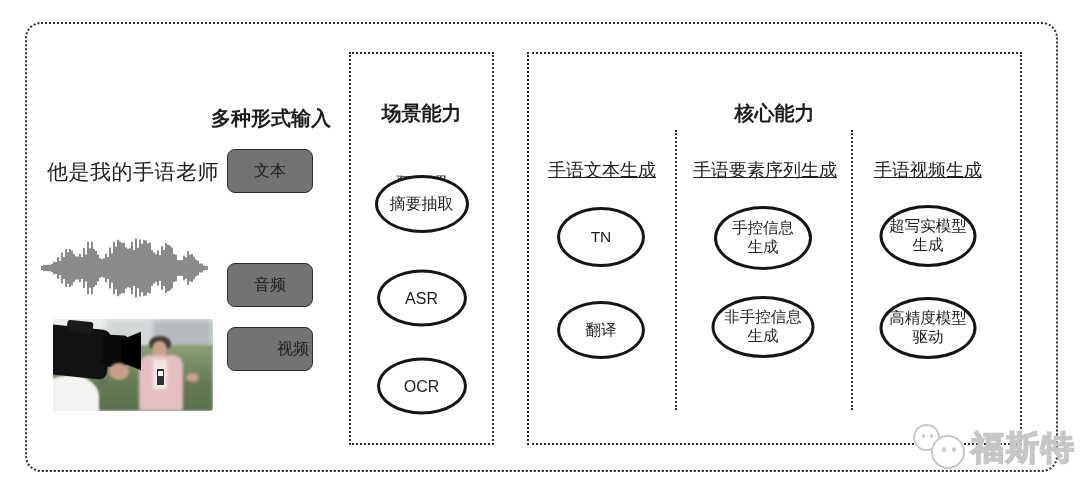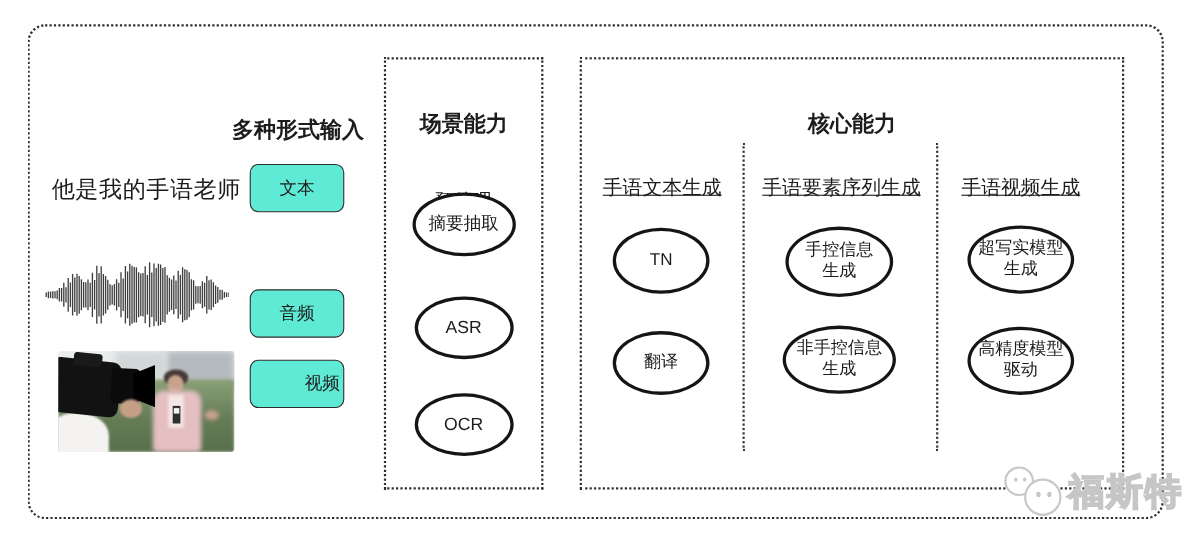--- a/index.html
+++ b/index.html
@@ -25,7 +25,7 @@
   }
   .input-box {
     position: absolute; left: 227px; width: 86px; height: 44px;
-    border: 1.5px solid #2e2e2e; border-radius: 8px; background: #5eead4;
+    border: 1.5px solid #2e2e2e; border-radius: 8px; background: #737373;
     display: flex; align-items: center; justify-content: center;
     font-size: 16px;
   }

